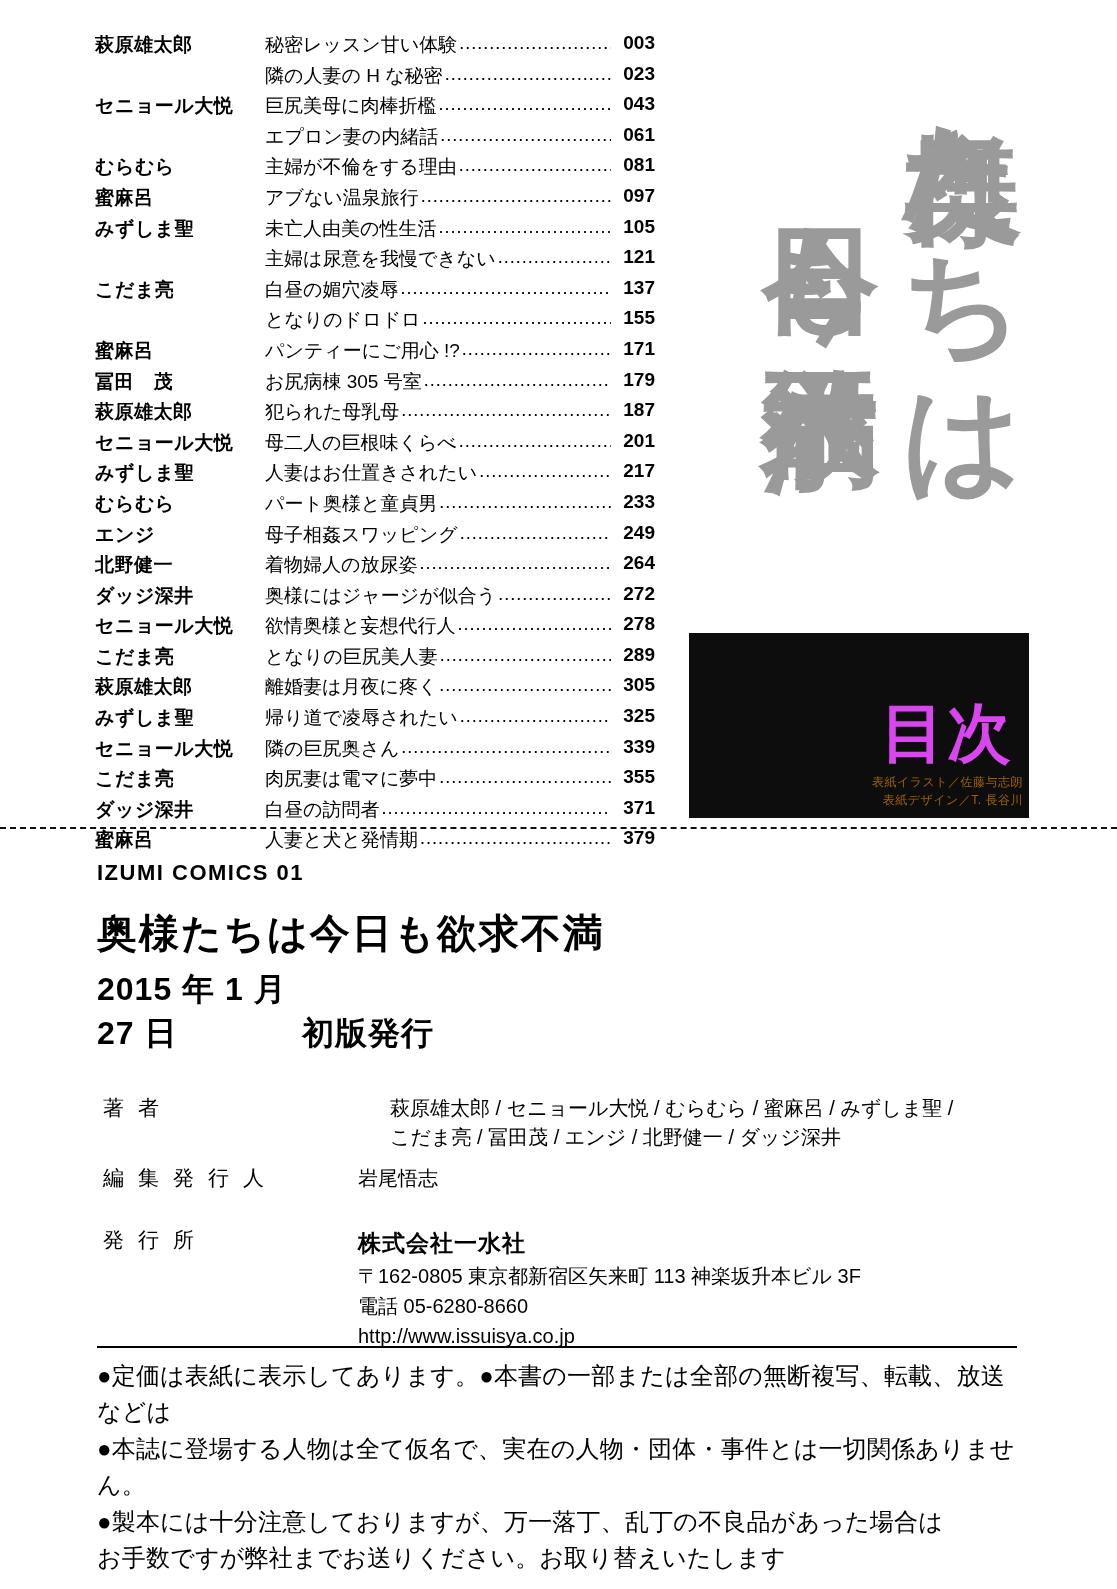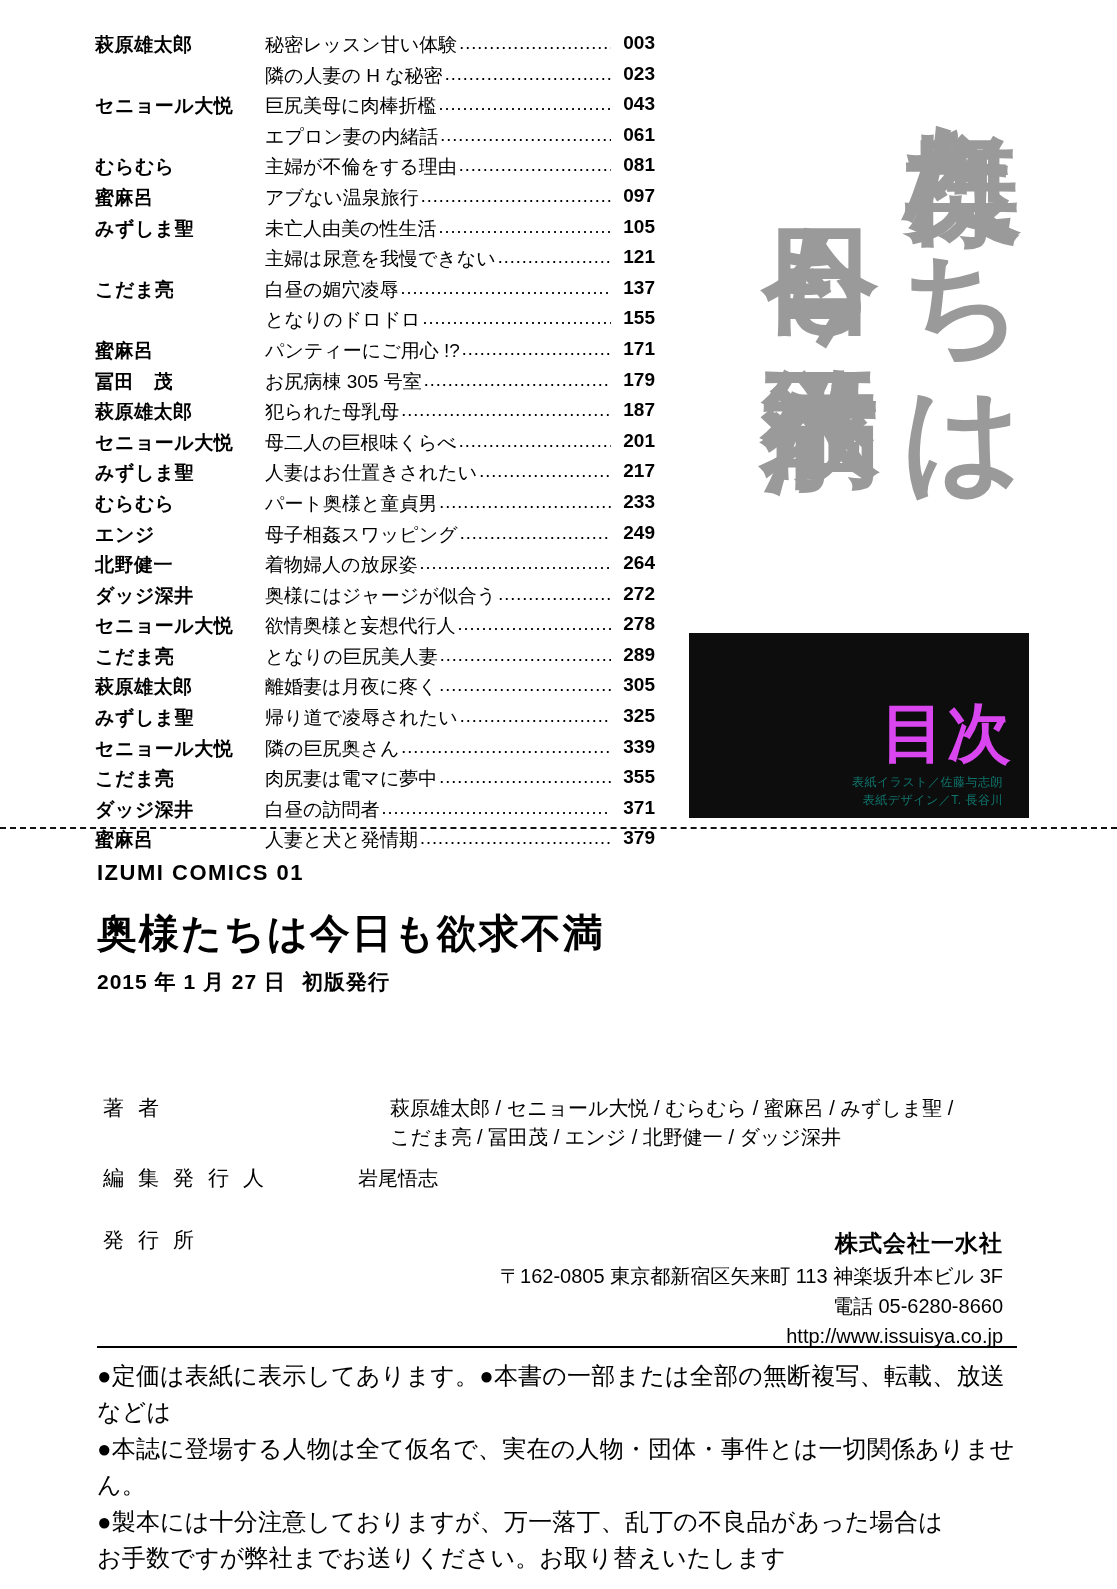--- a/index.html
+++ b/index.html
@@ -124,9 +124,9 @@
   }
   .credit-line {
     position: absolute;
-    right: 26px;
+    right: 6px;
     font-size: 12px;
-    color: #0f766e;
+    color: #a16207;
     letter-spacing: 0.5px;
     white-space: nowrap;
   }

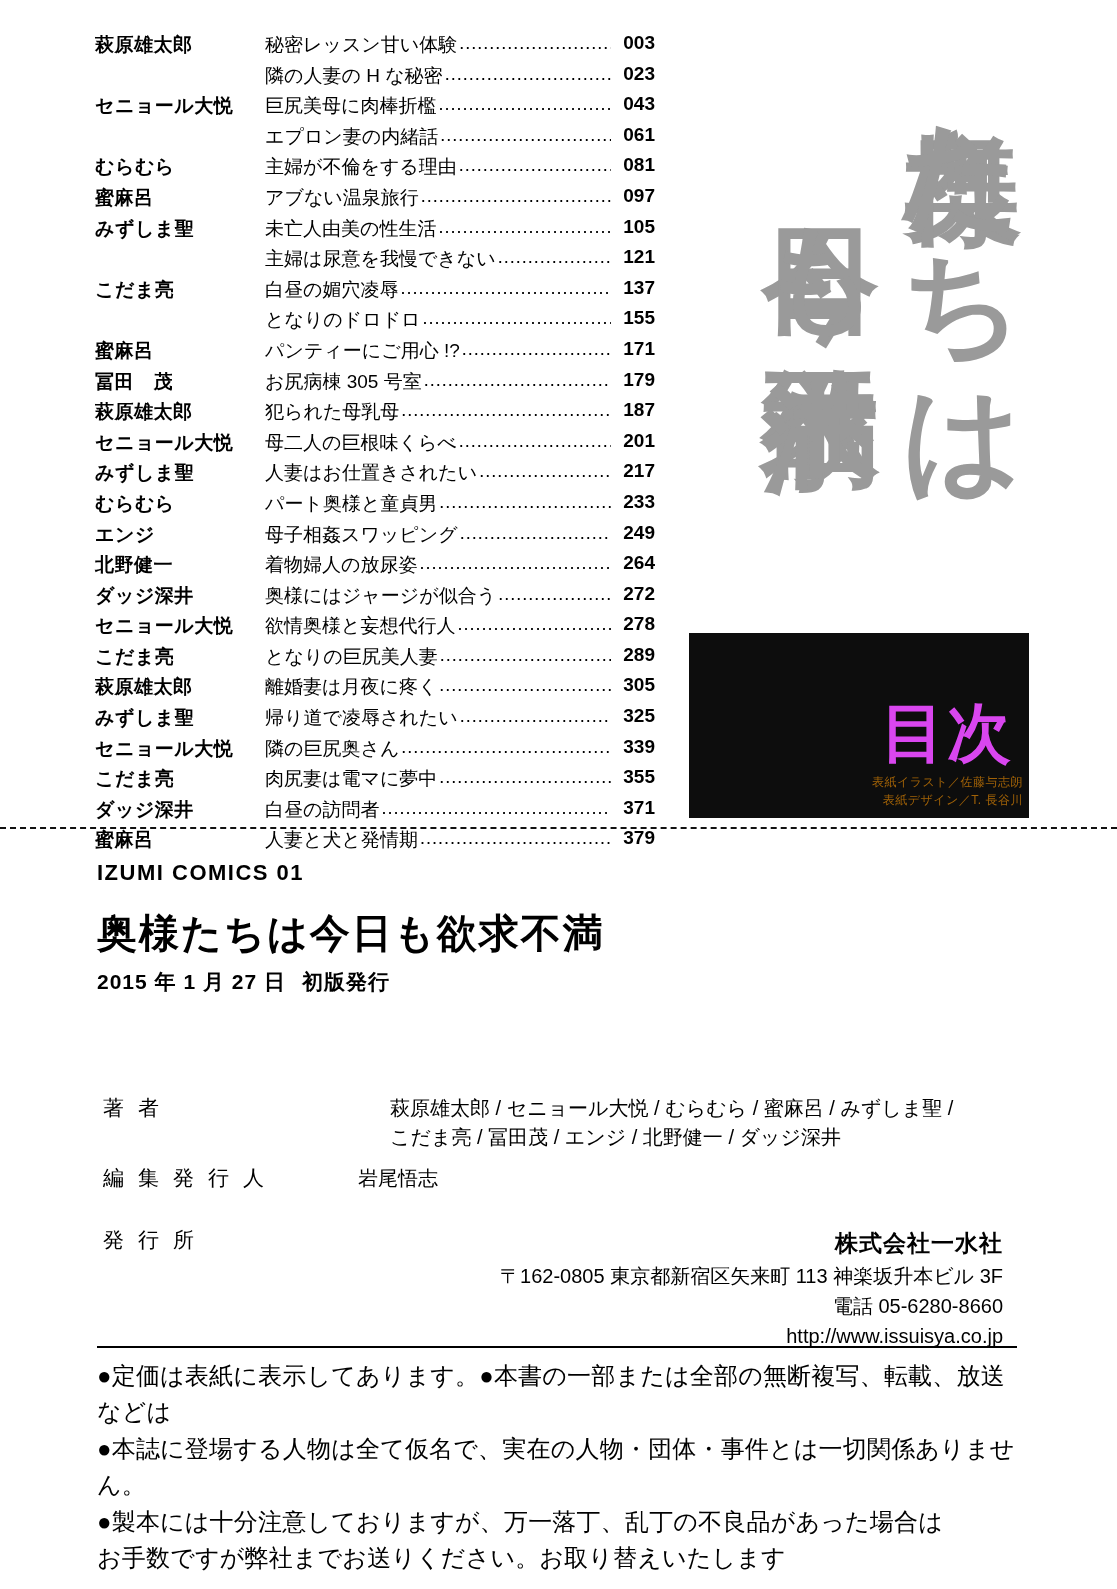--- a/index.html
+++ b/index.html
@@ -171,7 +171,7 @@
     position: absolute;
     left: 97px;
     top: 122px;
-    font-size: 21px;
+    font-size: 32px;
     font-weight: bold;
     letter-spacing: 1px;
   }

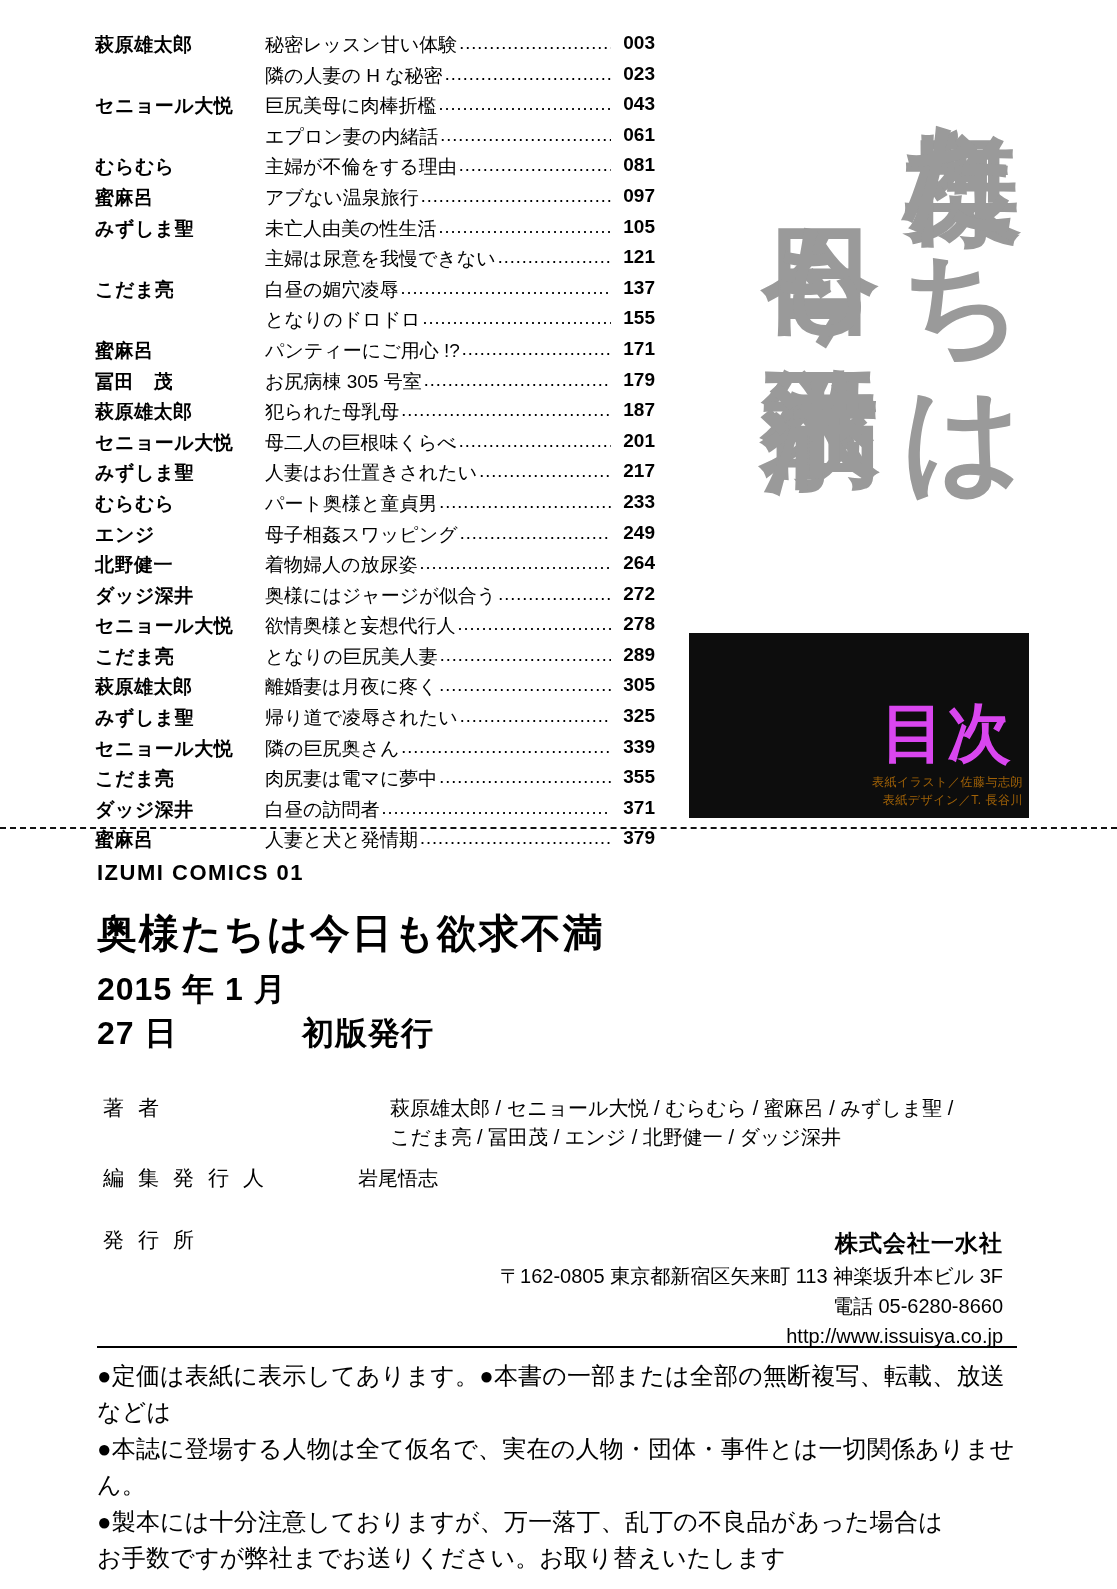--- a/index.html
+++ b/index.html
@@ -198,7 +198,7 @@
   #row-authors { top: 248px; gap: 32px; }
   #row-editor  { top: 318px; }
   #row-pub     { top: 380px; }
-  #row-pub .meta-value { font-size: 20px; line-height: 1.5; text-align: right; }
+  #row-pub .meta-value { font-size: 20px; line-height: 1.5; }
   #row-pub .pub-name { font-size: 23px; font-weight: bold; letter-spacing: 1px; }
 
   #notice-rule {

